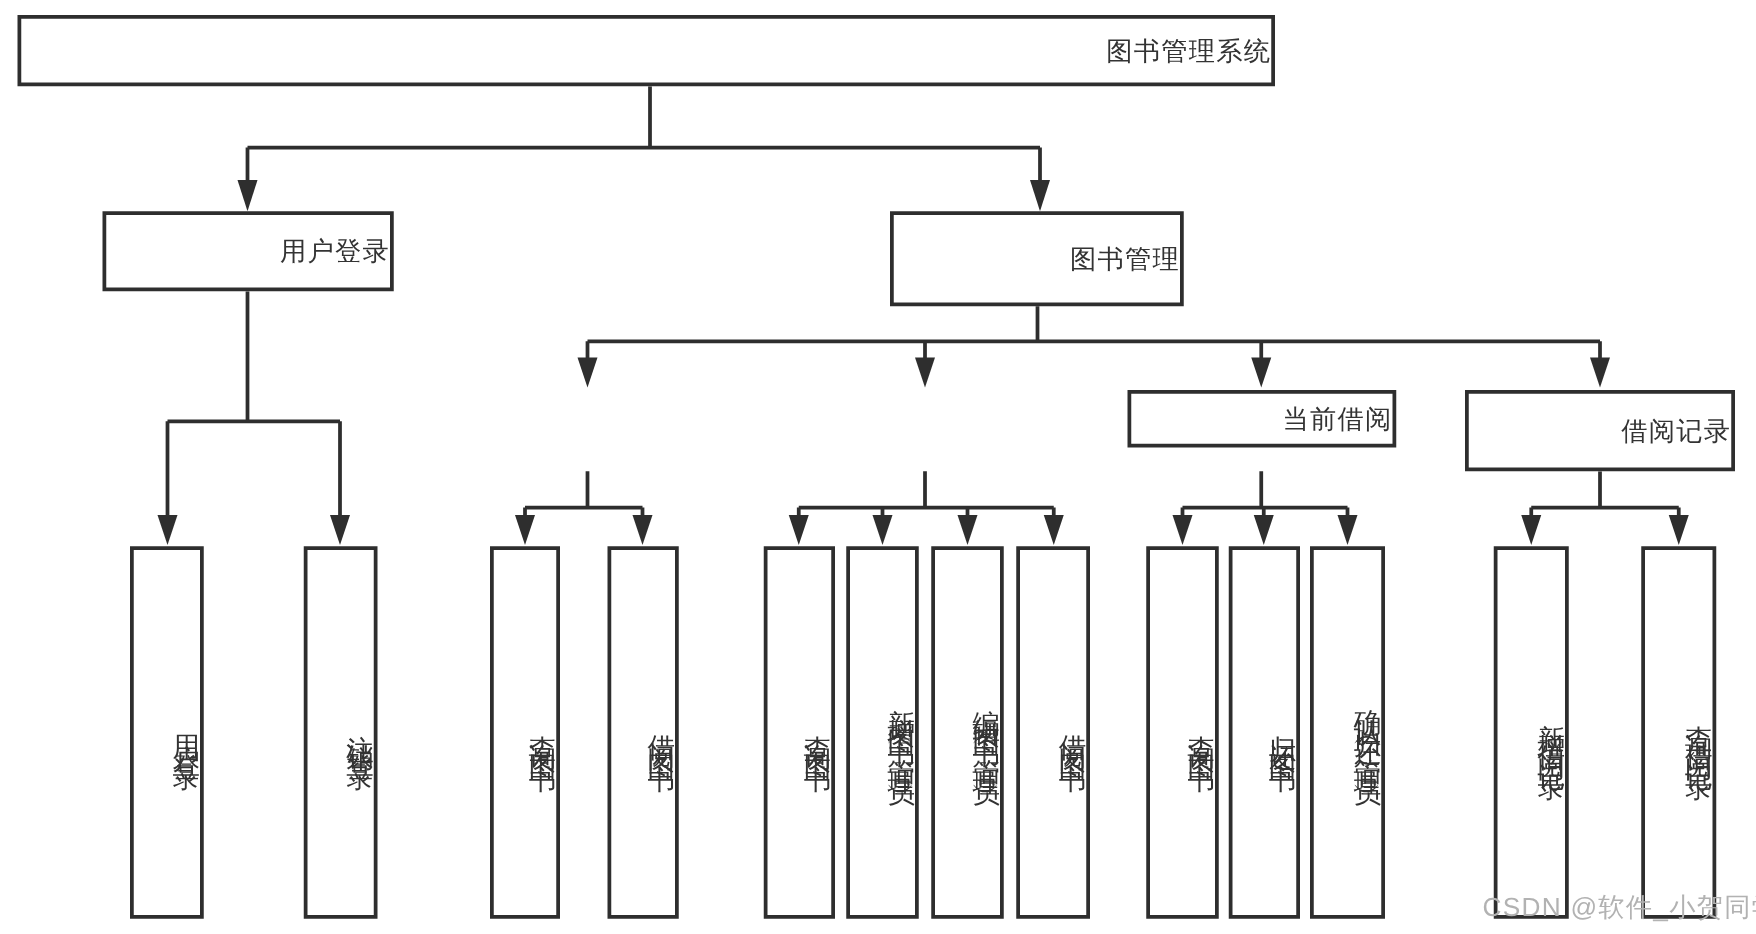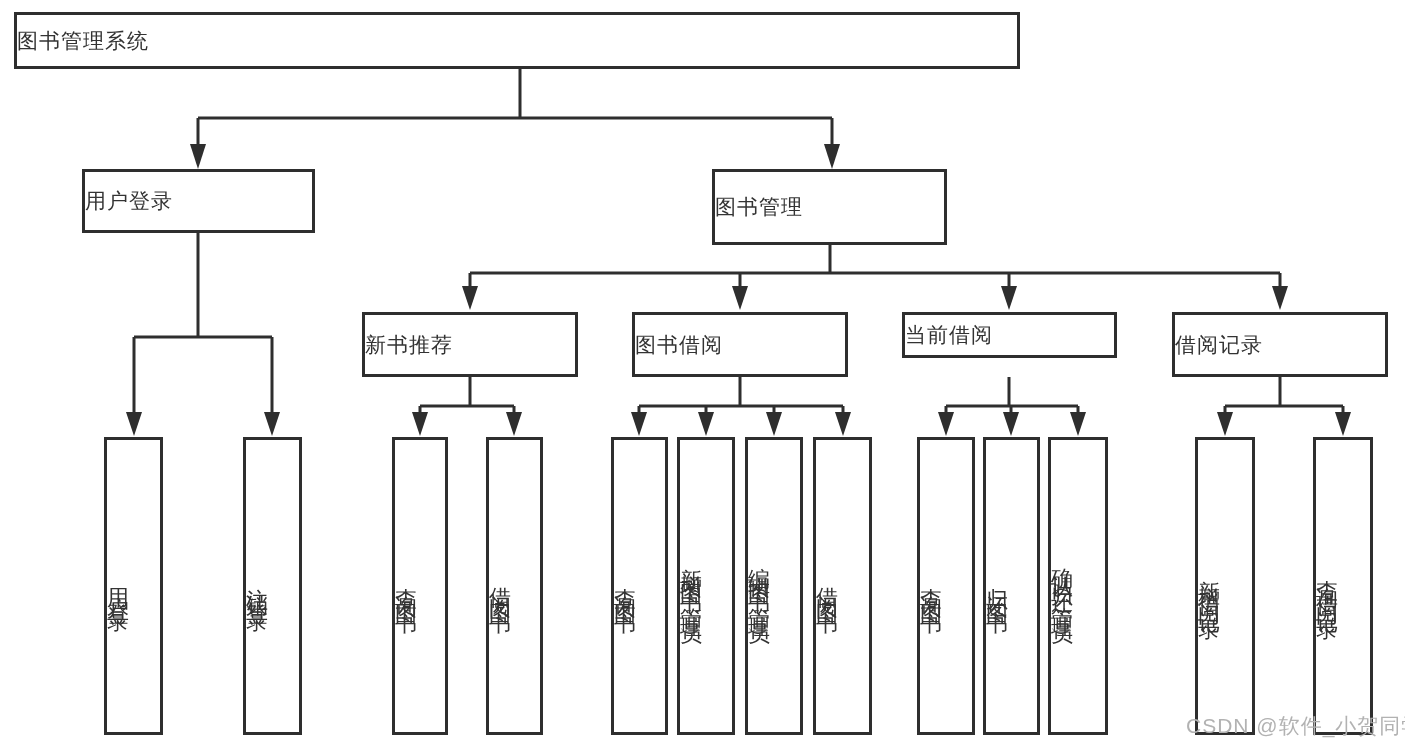--- a/index.html
+++ b/index.html
@@ -32,7 +32,7 @@
     border: 3px solid var(--line);
     display: flex;
     align-items: center;
-    justify-content: flex-start;
+    justify-content: flex-end;
     z-index: 1;
   }
   .node .lbl {

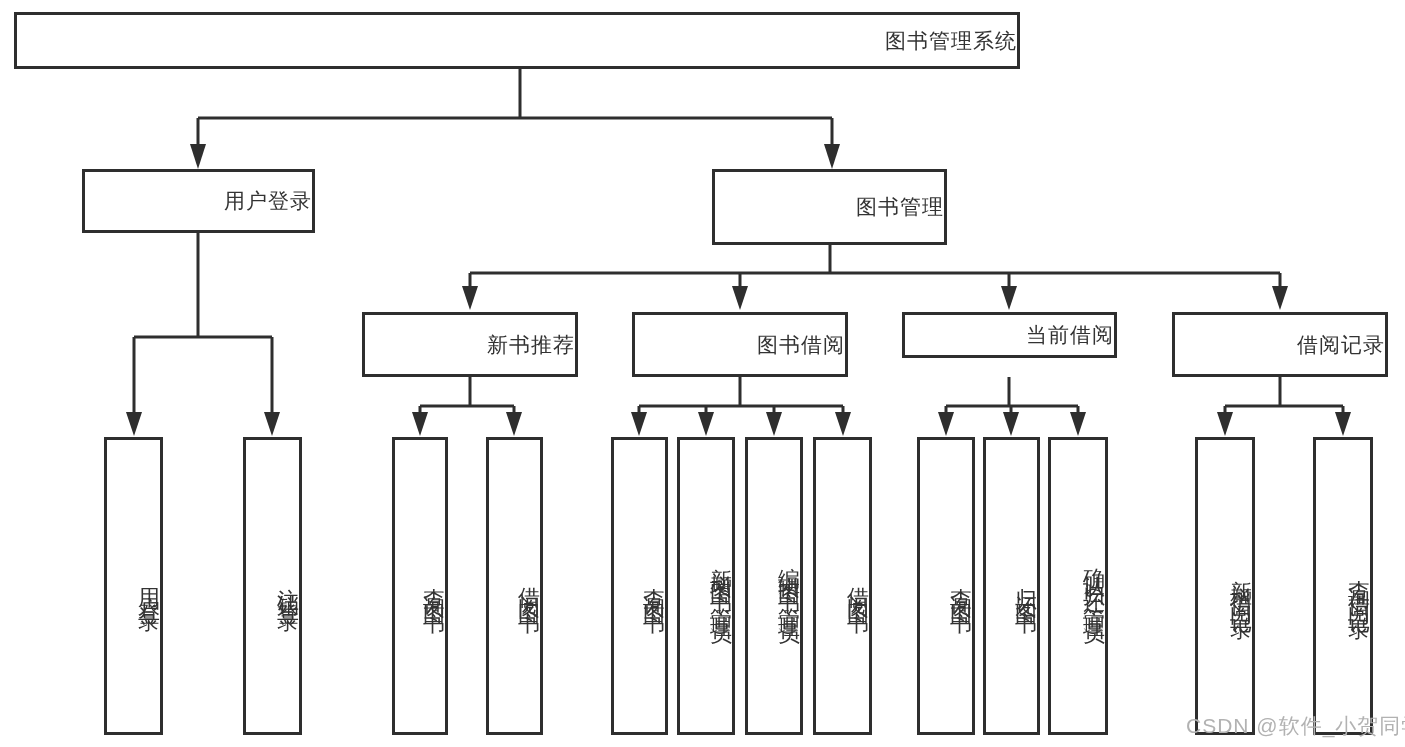--- a/index.html
+++ b/index.html
@@ -126,9 +126,6 @@
     <span class="lbl">图书管理</span>
   </div>
 
-  <div class="node" style="left:362px;top:312px;width:216px;height:65px">
-    <span class="lbl">新书推荐</span>
-  </div>
   <div class="node" style="left:632px;top:312px;width:216px;height:65px">
     <span class="lbl">图书借阅</span>
   </div>

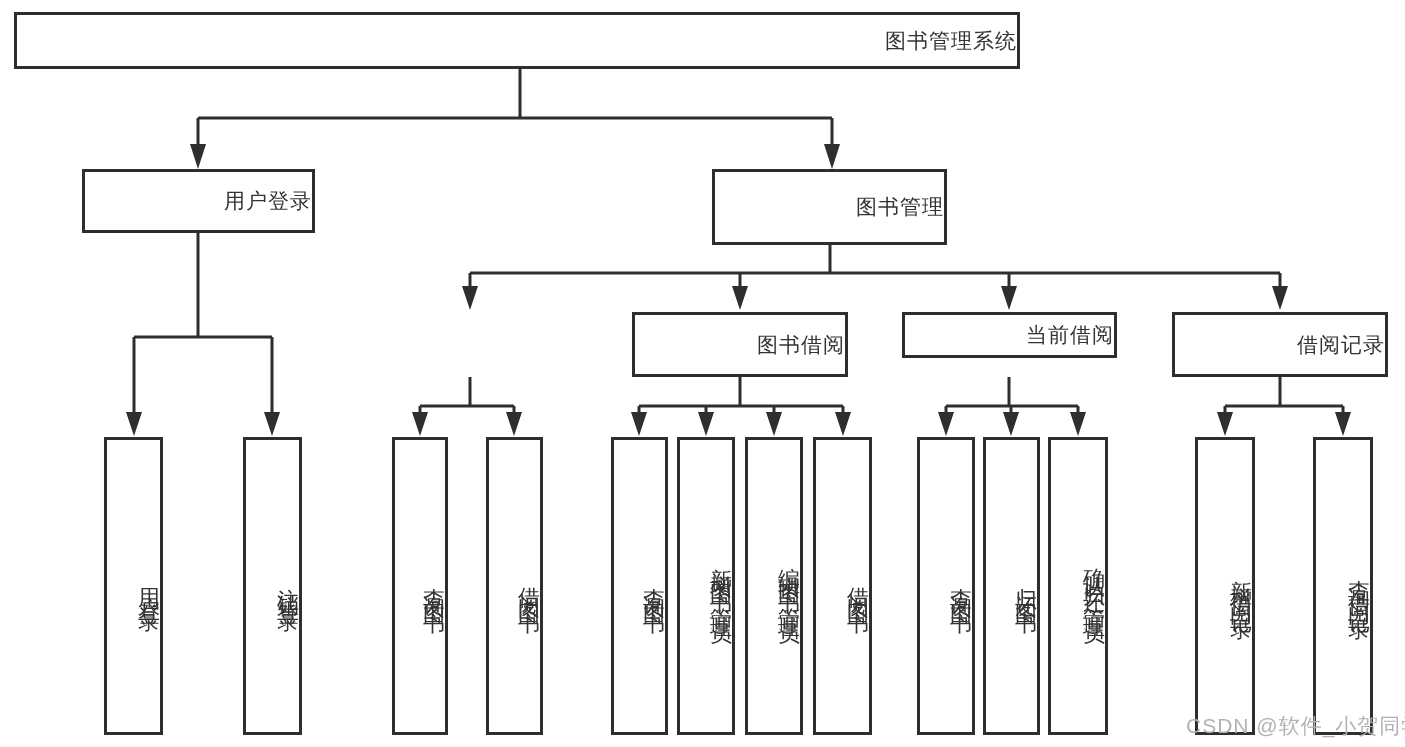--- a/index.html
+++ b/index.html
@@ -126,9 +126,6 @@
     <span class="lbl">图书管理</span>
   </div>
 
-  <div class="node" style="left:632px;top:312px;width:216px;height:65px">
-    <span class="lbl">图书借阅</span>
-  </div>
   <div class="node" style="left:902px;top:312px;width:215px;height:46px">
     <span class="lbl">当前借阅</span>
   </div>

